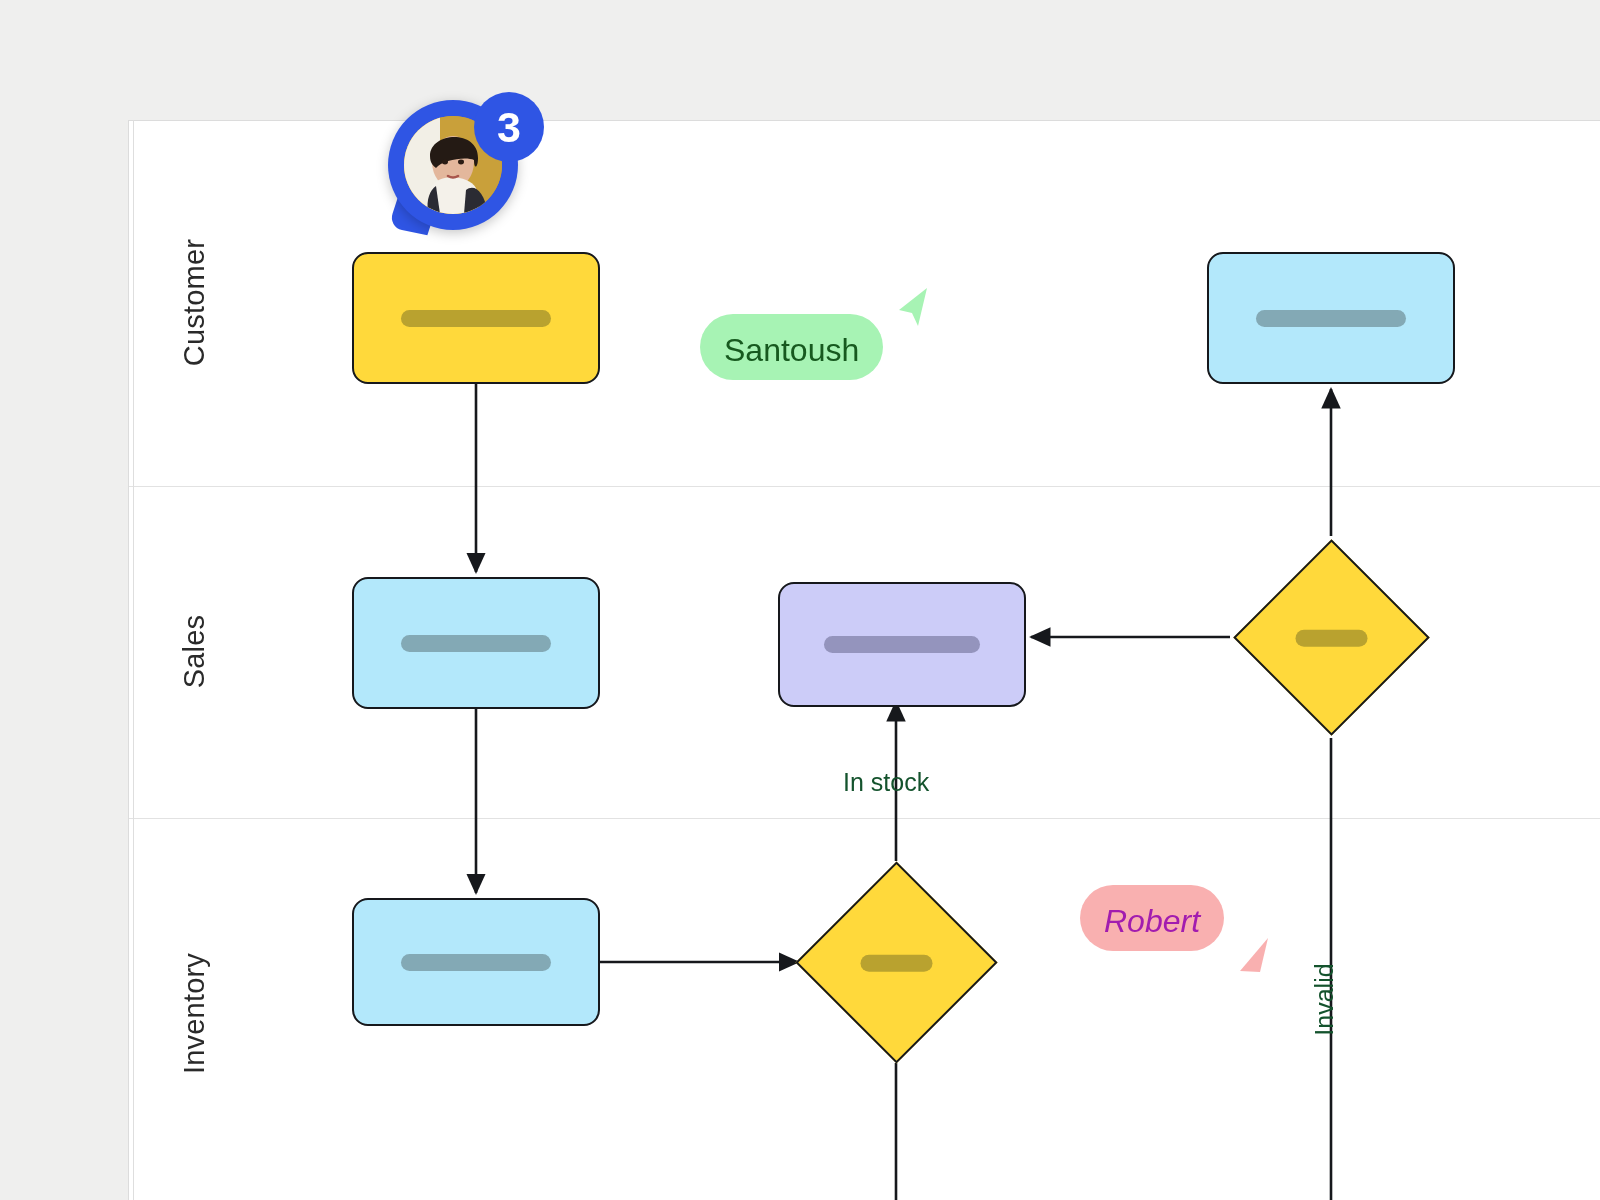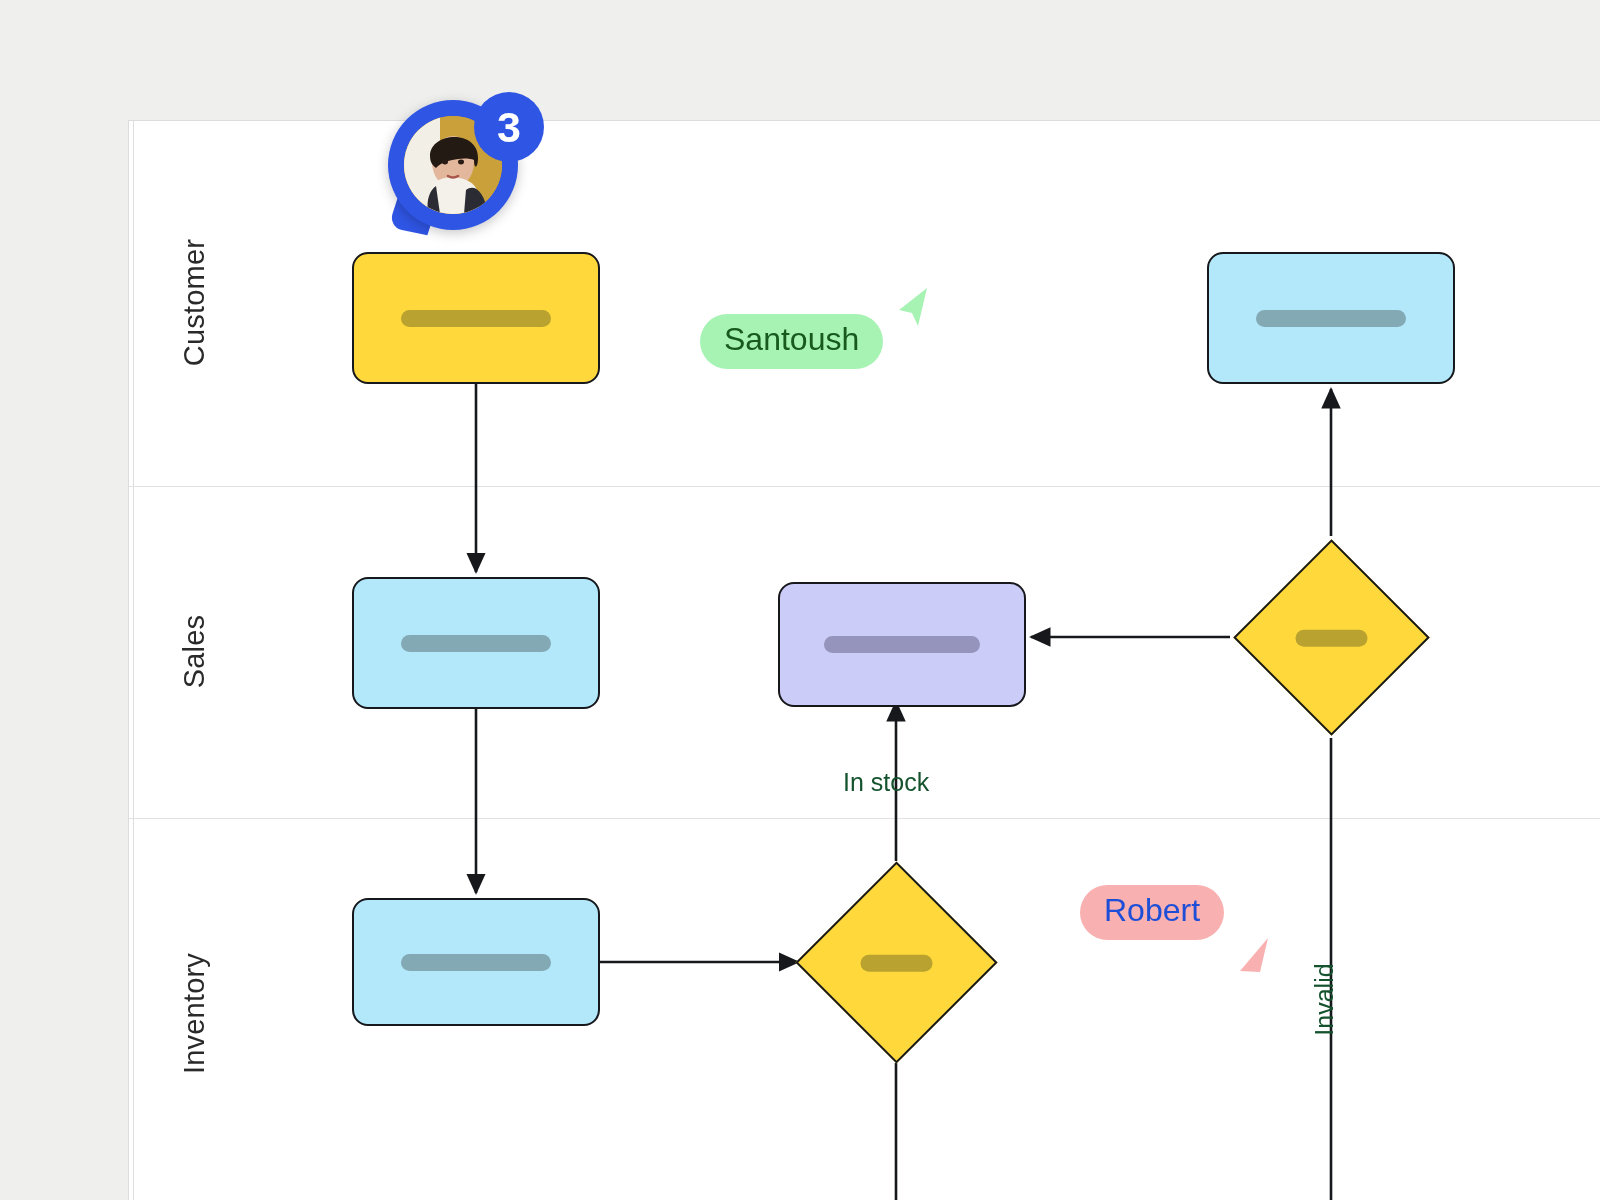--- a/index.html
+++ b/index.html
@@ -53,7 +53,7 @@
   
   .pill{
     position:absolute;border-radius:999px;
-    padding:9px 24px 12px;font-size:32px;white-space:nowrap;
+    padding:20px 24px 12px;font-size:32px;white-space:nowrap;
     line-height:1.05;
   }
   .pill.green{background:#a7f3b4;color:#17591f;}

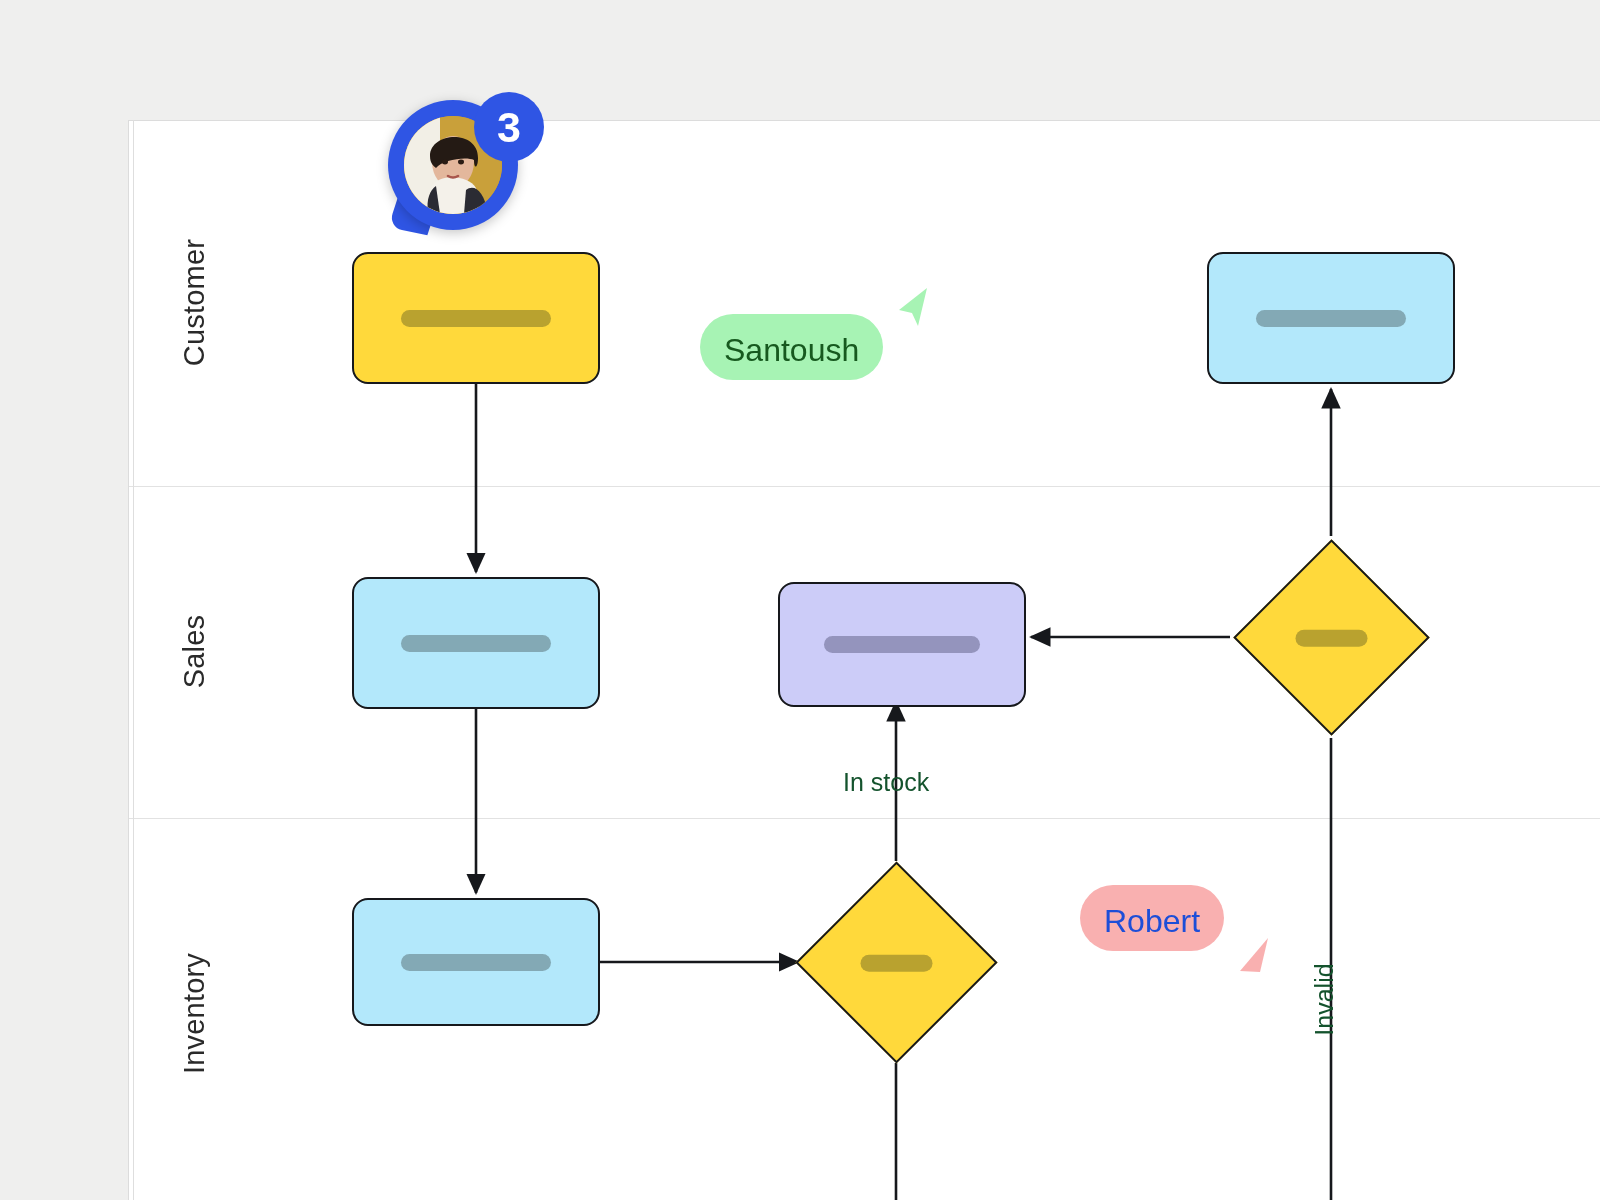--- a/index.html
+++ b/index.html
@@ -57,7 +57,7 @@
     line-height:1.05;
   }
   .pill.green{background:#a7f3b4;color:#17591f;}
-  .pill.pink{background:#f9b0b0;color:#1d4ed8;}
+  .pill.pink{background:#f9b0b0;color:#a21caf;font-style:italic;}
   .cursor{position:absolute;}
   
   #avatar-marker{position:absolute;left:388px;top:92px;width:160px;height:150px;}

